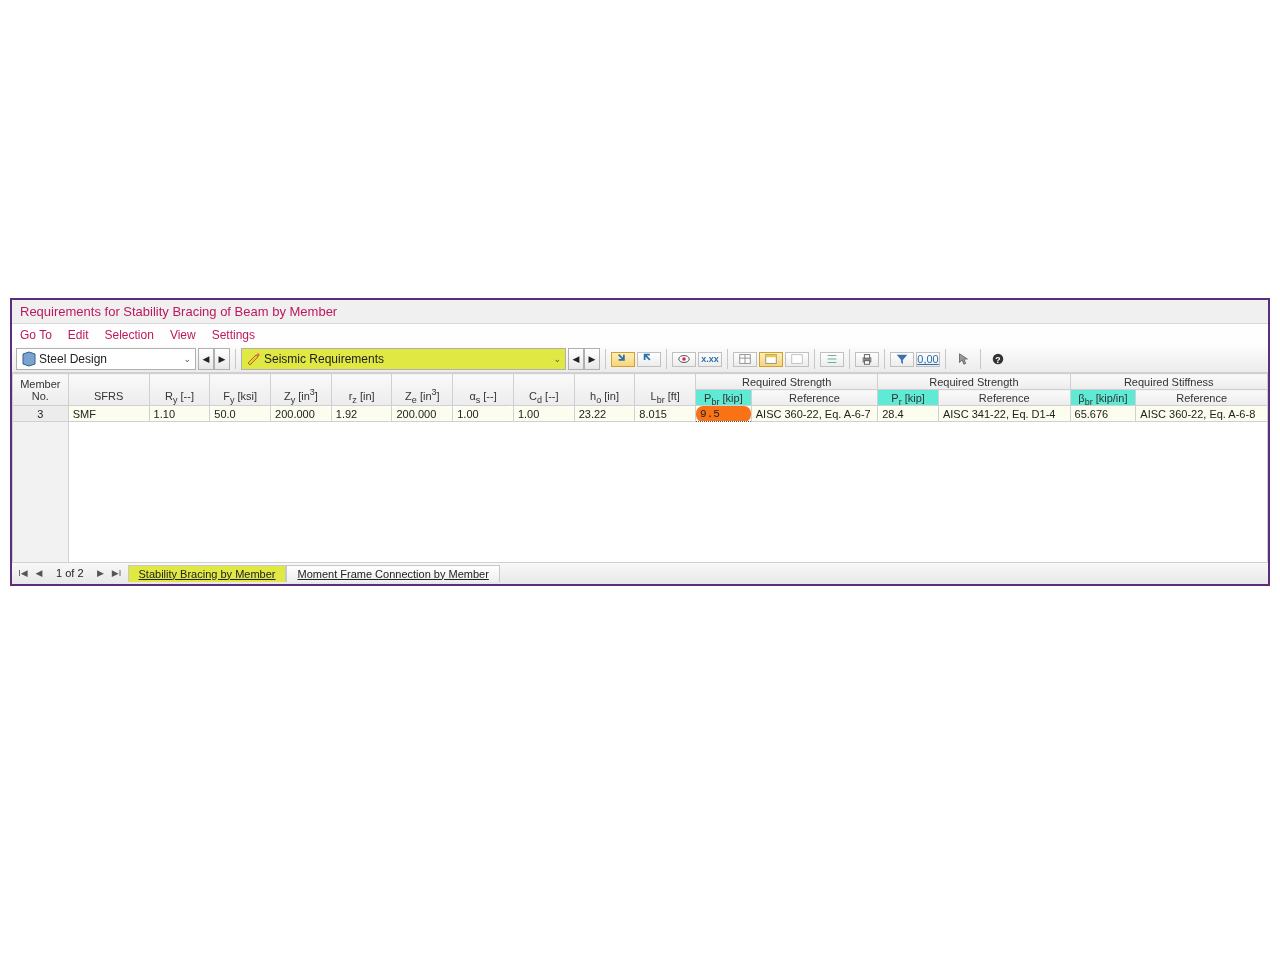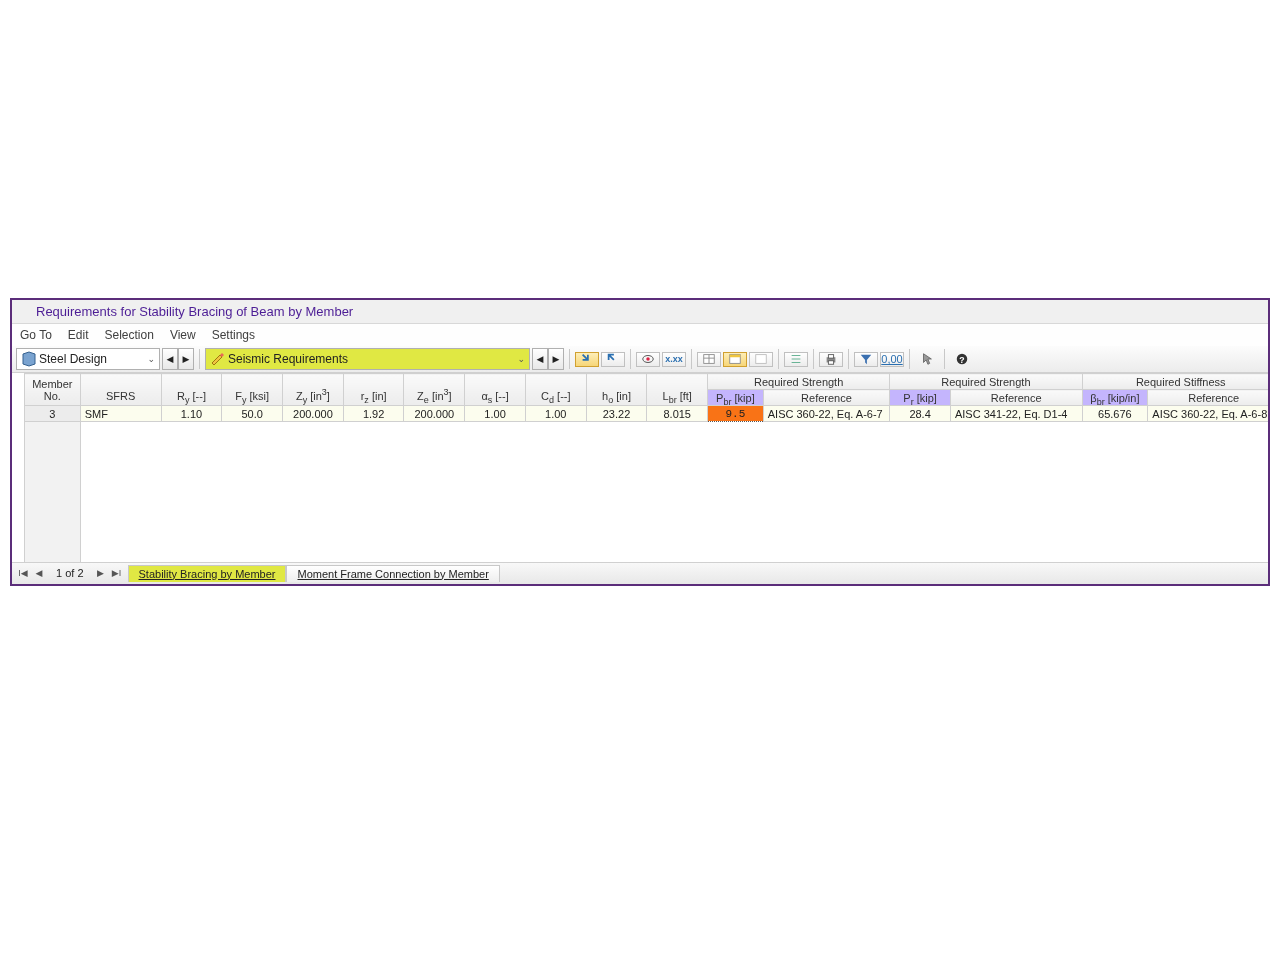--- a/index.html
+++ b/index.html
@@ -5,7 +5,7 @@
 * { box-sizing: border-box; margin: 0; padding: 0; }
 body { font-family: "Segoe UI", Tahoma, sans-serif; font-size: 12px; background: #fff; color: #222; }
 .app-window { border: 2px solid #5b2d7a; margin: 298px 10px 0 10px; background: #fff; }
-.title-bar { background: #f0f0f0; padding: 4px 24px; color: #4c1d95; font-size: 13px; border-bottom: 1px solid #d8d8d8; }
+.title-bar { background: #f0f0f0; padding: 4px 8px; color: #be185d; font-size: 13px; border-bottom: 1px solid #d8d8d8; }
 .menu-bar { display: flex; gap: 16px; padding: 4px 8px; background: #fefefe; font-size: 12px; color: #404040; }
 .menu-item { cursor: default; }
 .toolbar { display: flex; align-items: center; gap: 2px; padding: 2px 4px; background: linear-gradient(#fcfcfc,#ececec); border-bottom: 1px solid #d0d0d0; }

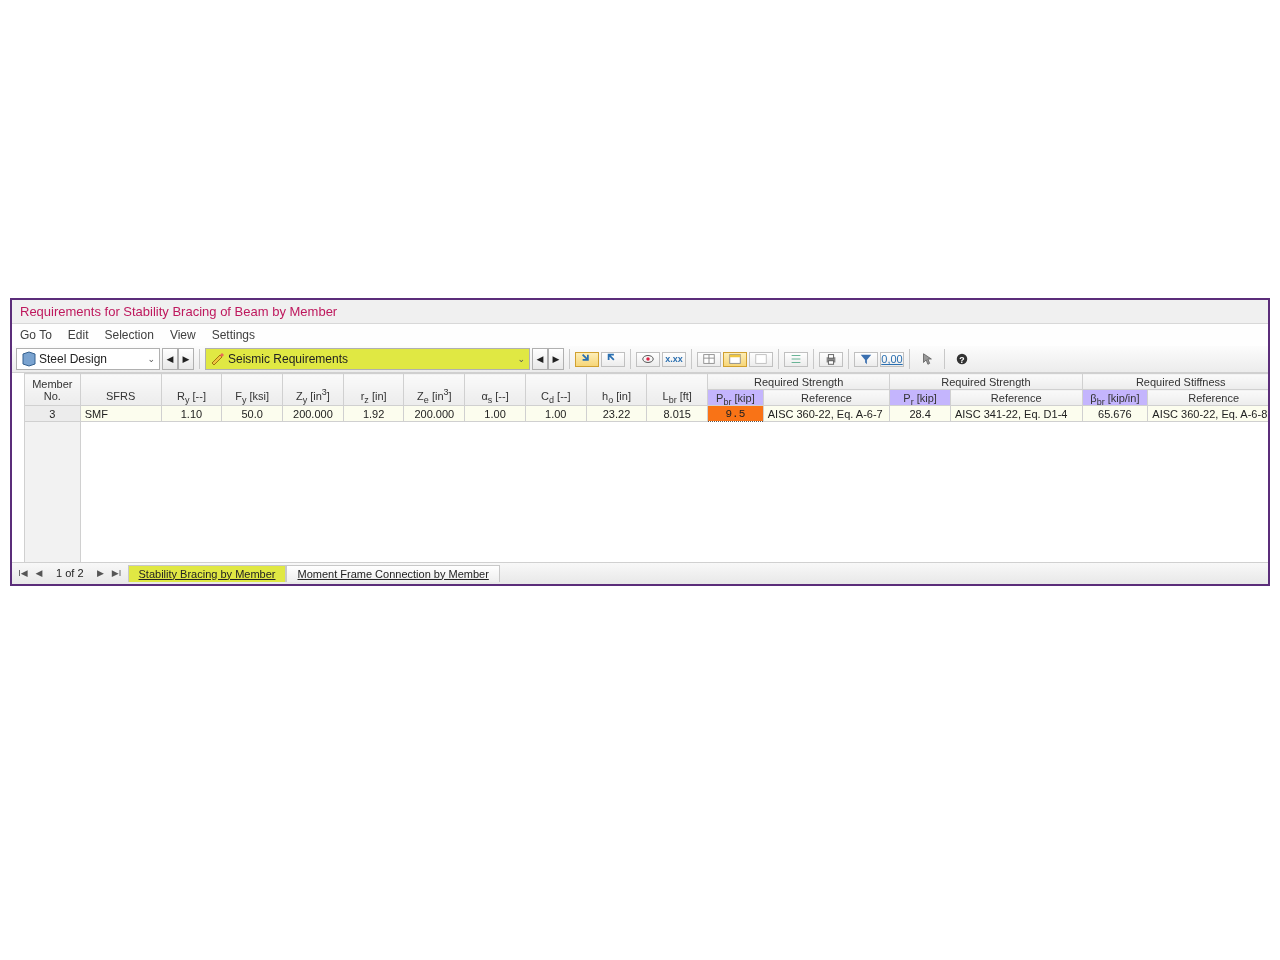--- a/index.html
+++ b/index.html
@@ -6,7 +6,7 @@
 body { font-family: "Segoe UI", Tahoma, sans-serif; font-size: 12px; background: #fff; color: #222; }
 .app-window { border: 2px solid #5b2d7a; margin: 298px 10px 0 10px; background: #fff; }
 .title-bar { background: #f0f0f0; padding: 4px 8px; color: #be185d; font-size: 13px; border-bottom: 1px solid #d8d8d8; }
-.menu-bar { display: flex; gap: 16px; padding: 4px 8px; background: #fefefe; font-size: 12px; color: #404040; }
+.menu-bar { display: flex; gap: 16px; padding: 4px 8px; background: #fefefe; font-size: 12px; color: #be185d; }
 .menu-item { cursor: default; }
 .toolbar { display: flex; align-items: center; gap: 2px; padding: 2px 4px; background: linear-gradient(#fcfcfc,#ececec); border-bottom: 1px solid #d0d0d0; }
 .combo { display: inline-flex; align-items: center; height: 22px; border: 1px solid #b0b0b0; background: #fff; font-size: 12px; padding: 0 4px; }

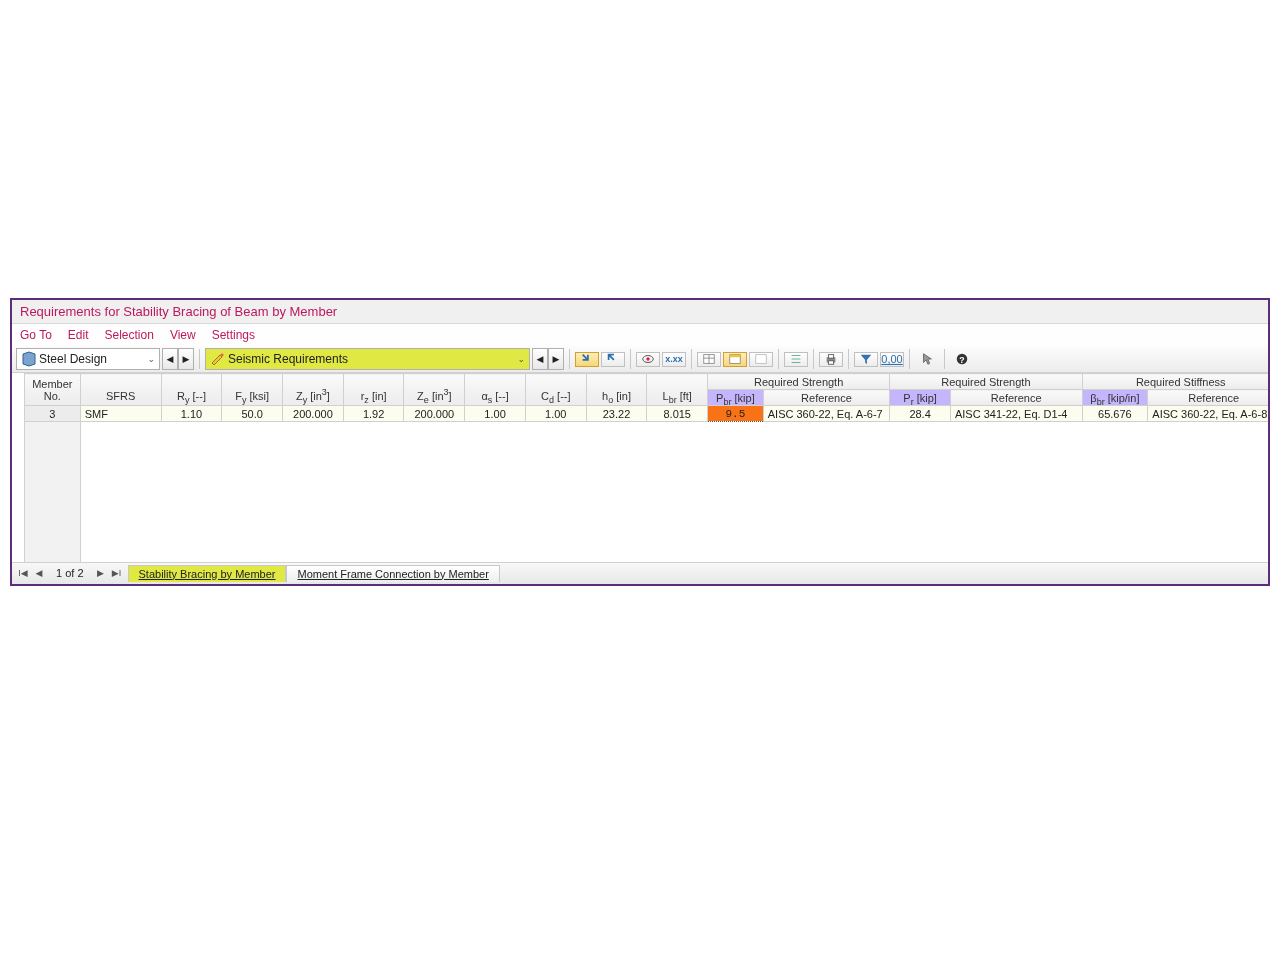--- a/index.html
+++ b/index.html
@@ -80,7 +80,7 @@
   </div>
 
   <div class="toolbar">
-    <div class="combo" style="width:144px">
+    <div class="combo" style="width:180px">
       <span class="ico">
           <svg viewBox="0 0 16 16">
             <path d="M2 3 L8 1 L14 3 L14 13 L8 15 L2 13 Z" fill="#7aa3d0" stroke="#35608f"></path>

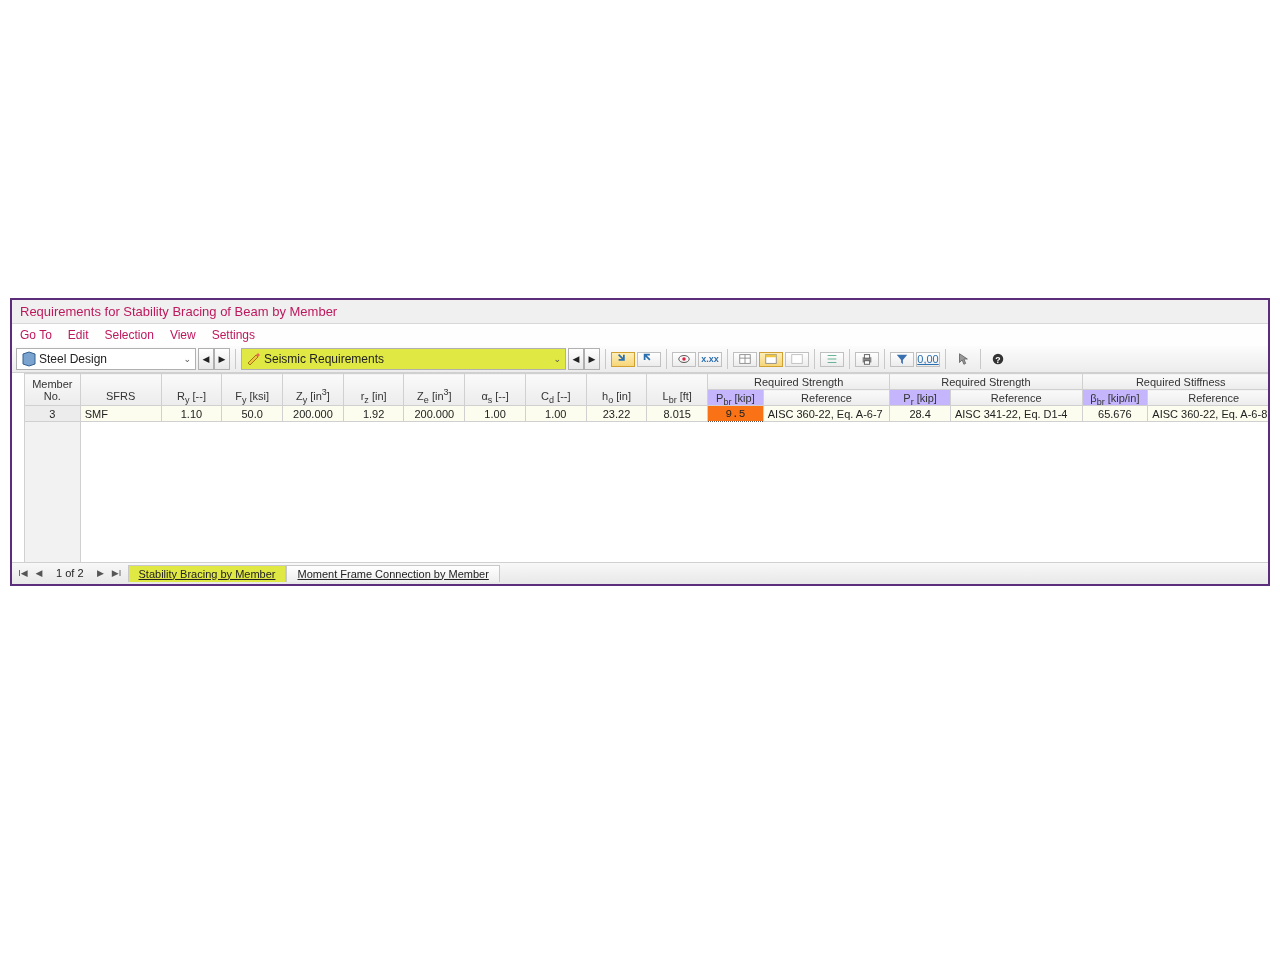--- a/index.html
+++ b/index.html
@@ -22,7 +22,7 @@
 .tool-btn svg { width: 14px; height: 14px; }
 
 .grid-wrap { overflow-x: auto; }
-table.grid { border-collapse: collapse; width: 100%; min-width: 1240px; table-layout: fixed; margin-left: 12px; }
+table.grid { border-collapse: collapse; width: 100%; min-width: 1240px; table-layout: fixed; }
 table.grid th, table.grid td { border: 1px solid #d0d0d0; padding: 1px 4px; font-size: 11px; white-space: nowrap; overflow: hidden; }
 table.grid thead th { background: linear-gradient(#fafafa,#ececec); color: #333; font-weight: 400; text-align: center; height: 16px; }
 table.grid thead th.hl { background: #c4b5fd; }

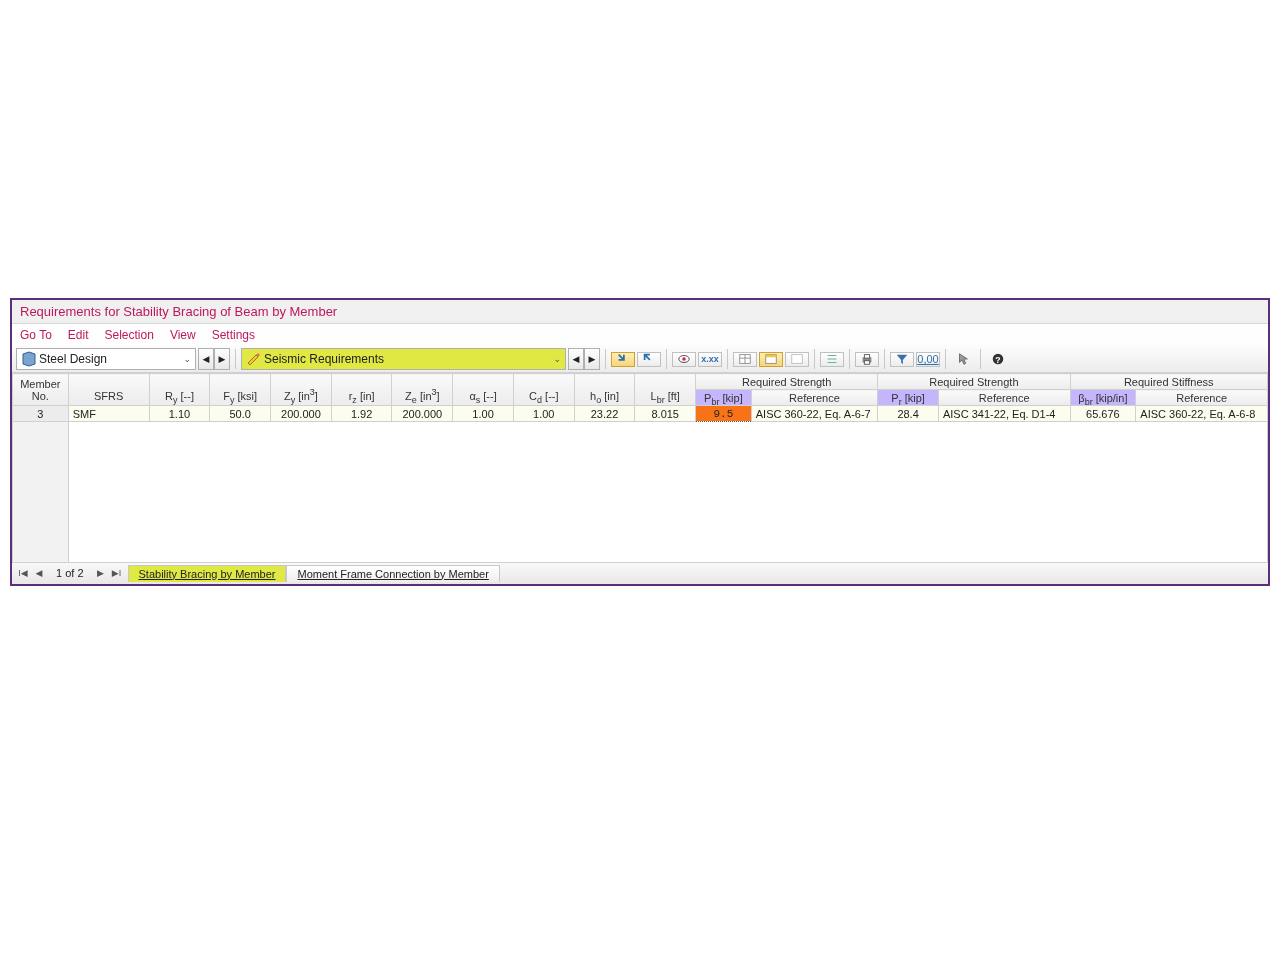--- a/index.html
+++ b/index.html
@@ -25,7 +25,7 @@
 table.grid { border-collapse: collapse; width: 100%; min-width: 1240px; table-layout: fixed; }
 table.grid th, table.grid td { border: 1px solid #d0d0d0; padding: 1px 4px; font-size: 11px; white-space: nowrap; overflow: hidden; }
 table.grid thead th { background: linear-gradient(#fafafa,#ececec); color: #333; font-weight: 400; text-align: center; height: 16px; }
-table.grid thead th.hl { background: #c4b5fd; }
+table.grid thead th.hl { background: #5eead4; }
 table.grid td { height: 16px; }
 table.grid td.num { text-align: center; }
 table.grid td.txt { text-align: left; }

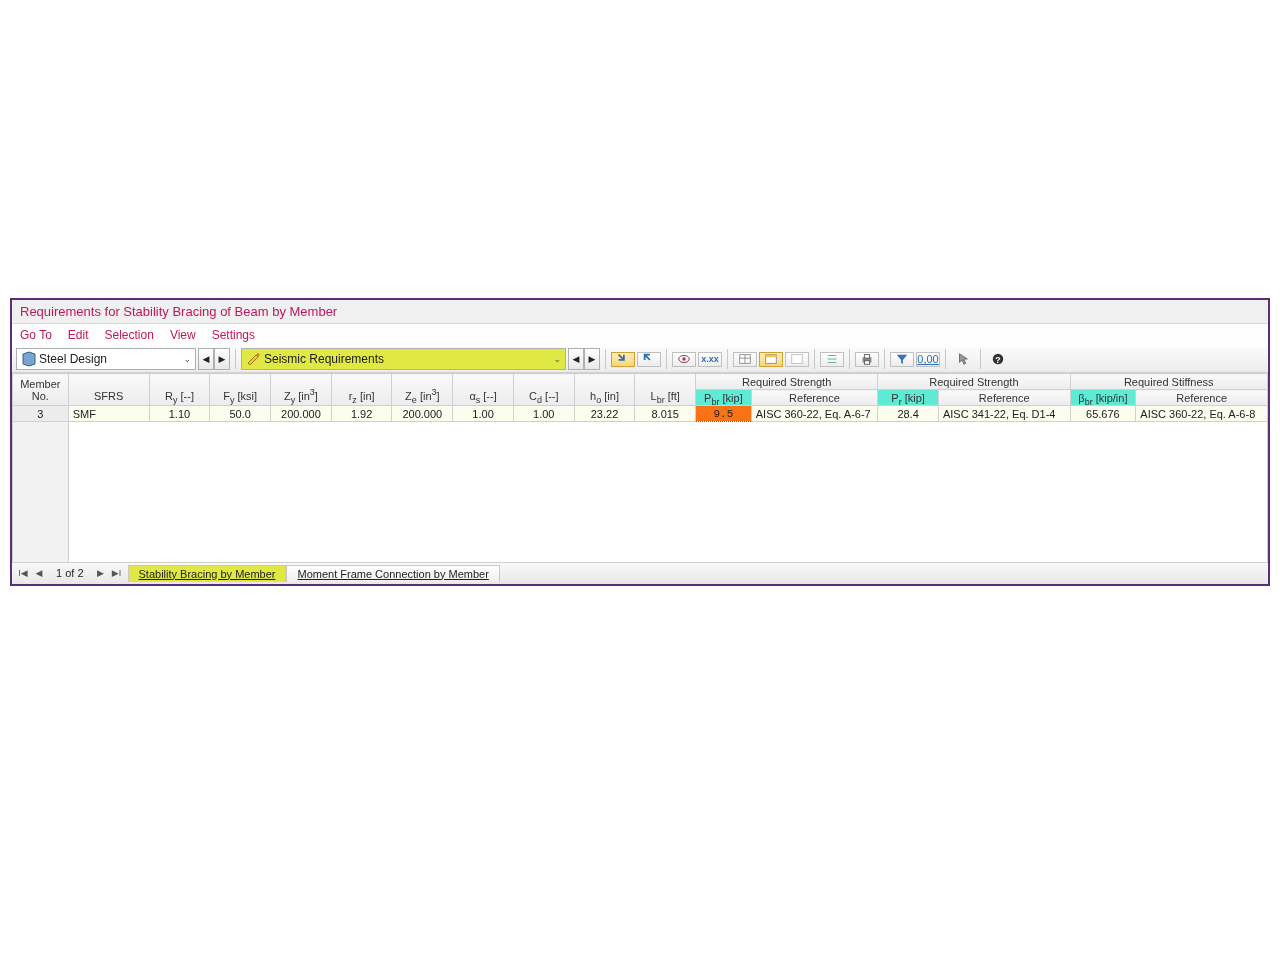--- a/index.html
+++ b/index.html
@@ -27,7 +27,7 @@
 table.grid thead th { background: linear-gradient(#fafafa,#ececec); color: #333; font-weight: 400; text-align: center; height: 16px; }
 table.grid thead th.hl { background: #5eead4; }
 table.grid td { height: 16px; }
-table.grid td.num { text-align: center; }
+table.grid td.num { text-align: left; border-radius: 7px; }
 table.grid td.txt { text-align: left; }
 table.grid td.ctr { text-align: center; }
 table.grid tbody tr.data td { background: #fcfdee; }

